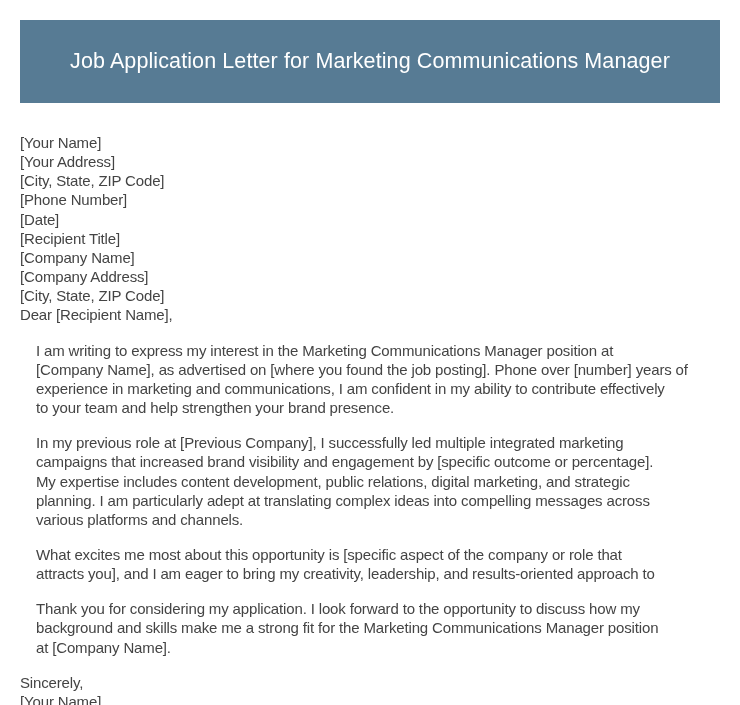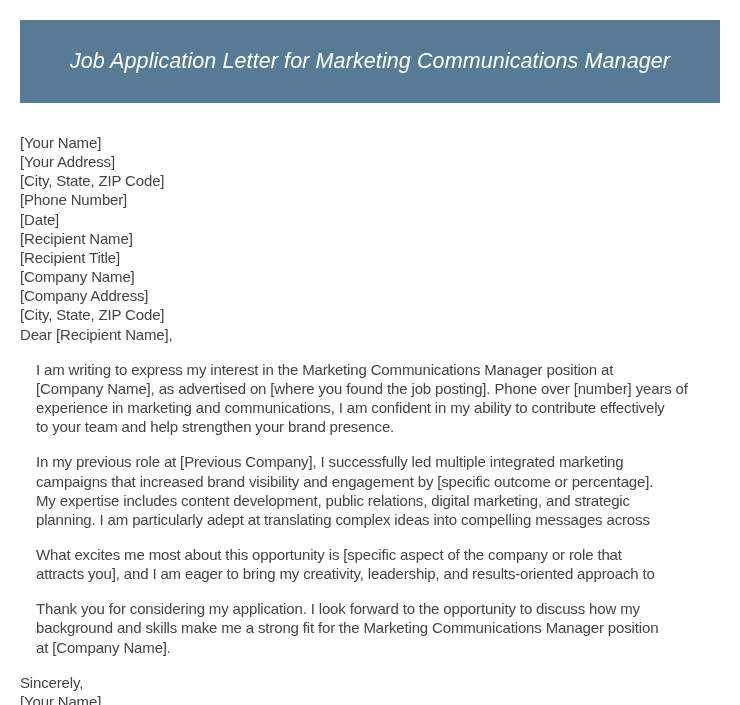--- a/index.html
+++ b/index.html
@@ -33,7 +33,6 @@
       color: #ffffff;
       letter-spacing: 0.1px;
       white-space: nowrap;
-      font-style: italic;
     }
     .letter {
       position: absolute;

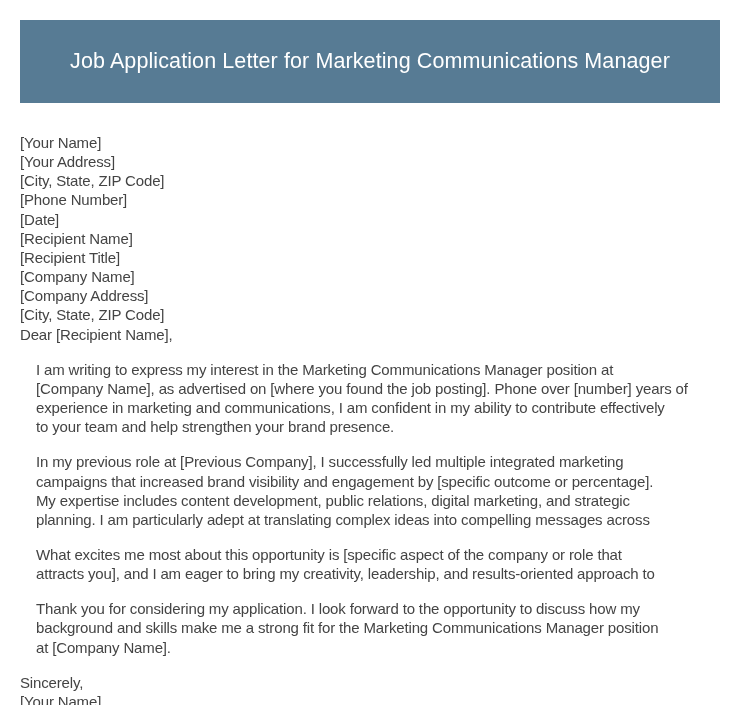--- a/index.html
+++ b/index.html
@@ -69,7 +69,6 @@
   </div>
   <span class="line">[Date]</span>
   <div>
-    <span class="line">[Recipient Name]</span>
     <span class="line">[Recipient Title]</span>
     <span class="line">[Company Name]</span>
     <span class="line">[Company Address]</span>

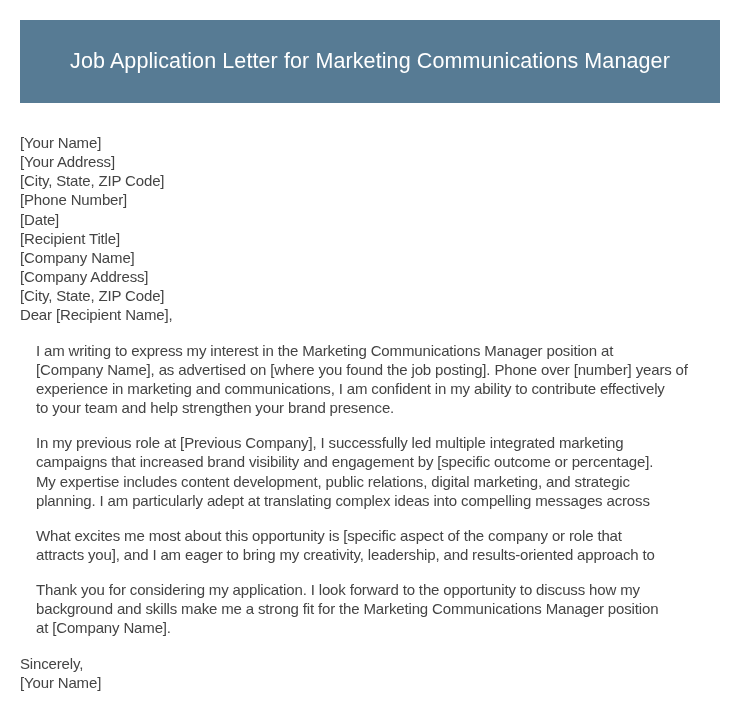--- a/index.html
+++ b/index.html
@@ -87,6 +87,7 @@
     <span class="line">campaigns that increased brand visibility and engagement by [specific outcome or percentage].</span>
     <span class="line">My expertise includes content development, public relations, digital marketing, and strategic</span>
     <span class="line">planning. I am particularly adept at translating complex ideas into compelling messages across</span>
+    <span class="line">various platforms and channels.</span>
   </p>
   <p class="para">
     <span class="line">What excites me most about this opportunity is [specific aspect of the company or role that</span>

